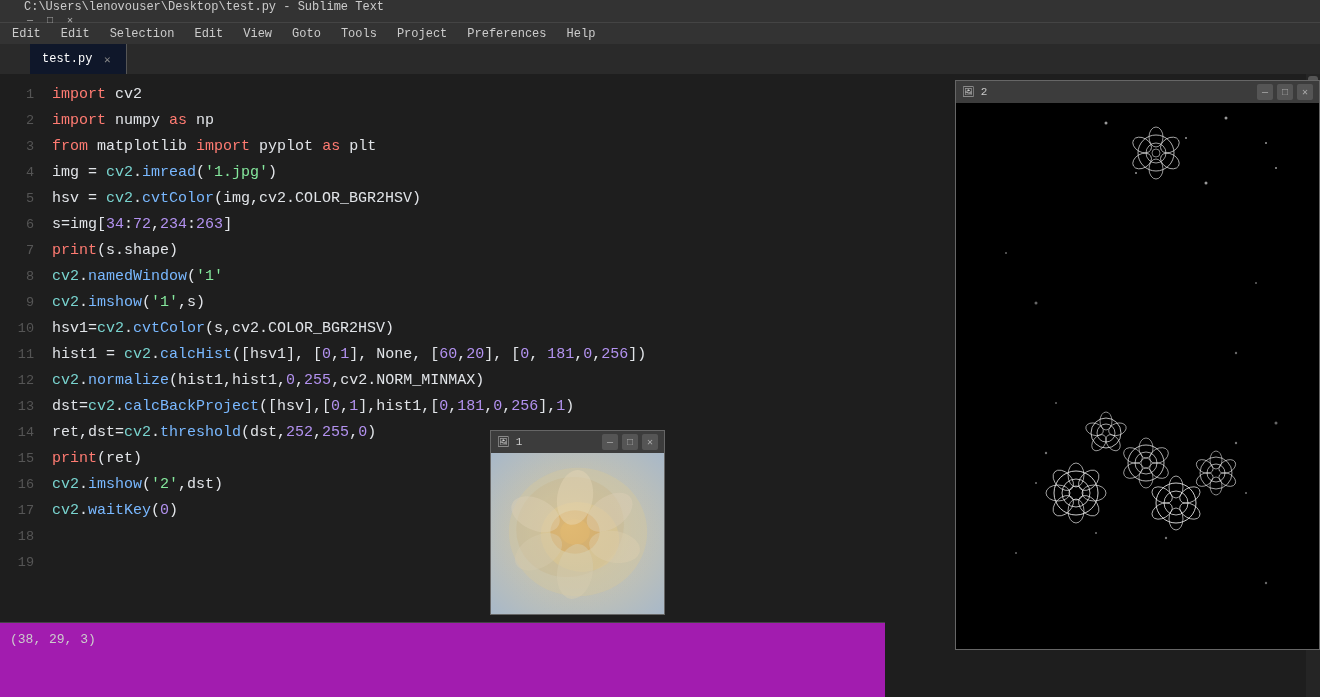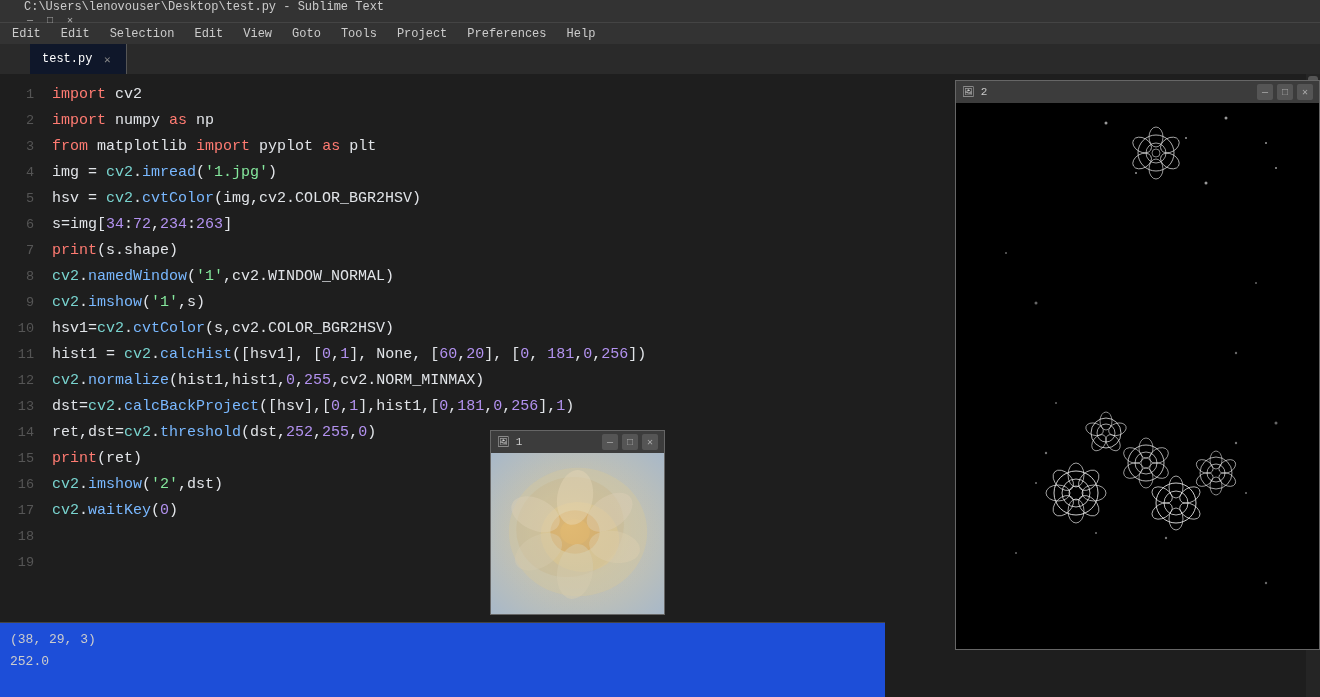--- a/index.html
+++ b/index.html
@@ -375,7 +375,7 @@
       </div>
 
       <div class="code-line">
-        <span class="cyan">cv2</span><span class="white">.</span><span class="blue">namedWindow</span><span class="white">(</span><span class="green">'1'</span><span class="white">,cv2.WINDOW_NORMAL)</span>
+        <span class="cyan">cv2</span><span class="white">.</span><span class="blue">namedWindow</span><span class="white">(</span><span class="green">'1'</span>
       </div>
 
       <div class="code-line">

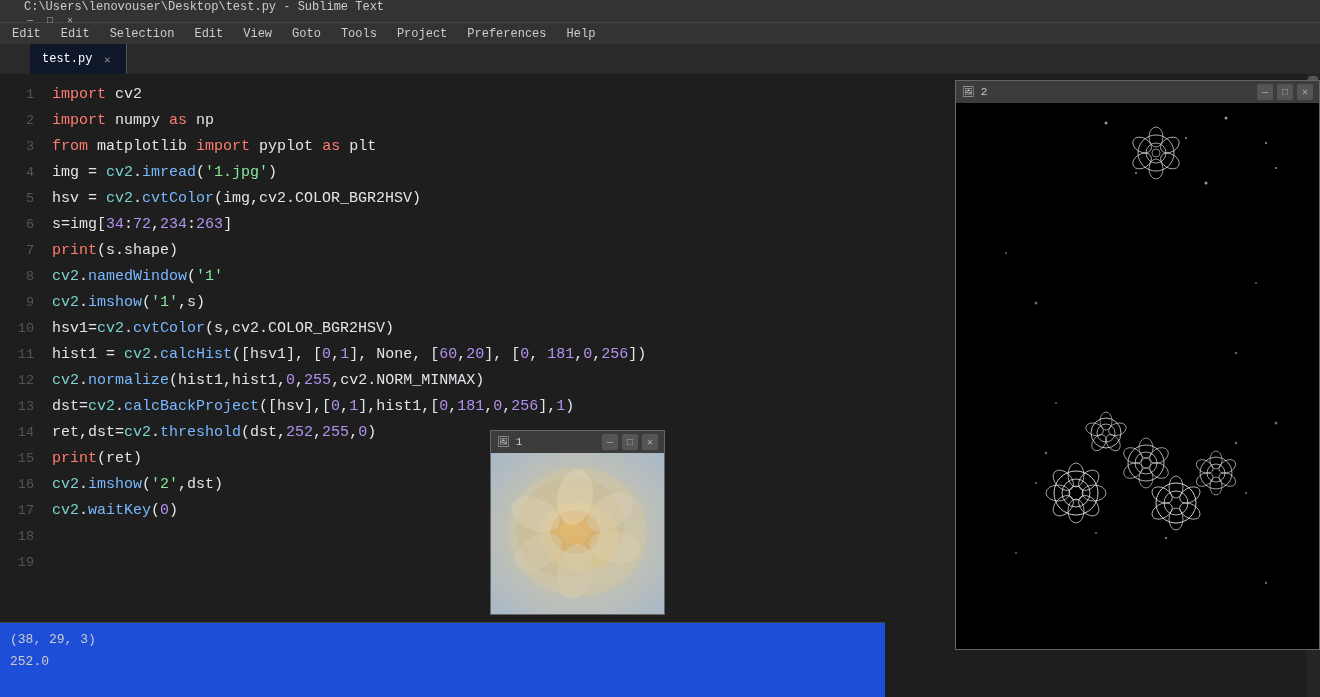--- a/index.html
+++ b/index.html
@@ -162,7 +162,7 @@
       left: 0;
       width: 885px;
       height: 75px;
-      background: #1d4ed8;
+      background: #a21caf;
       border-top: 1px solid #444;
       padding: 6px 10px;
       font-size: 13px;

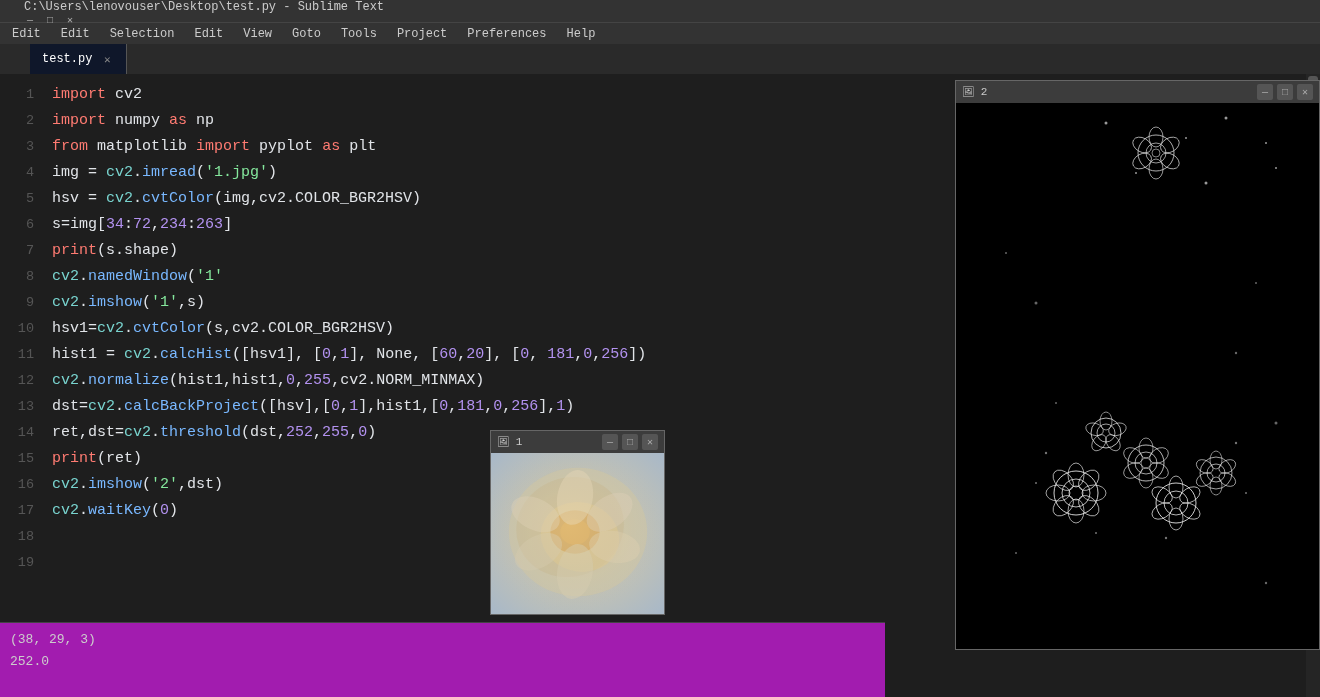--- a/index.html
+++ b/index.html
@@ -422,7 +422,6 @@
 
   <div id="console-area">
     <div>(38, 29, 3)</div>
-    <div>252.0</div>
   </div>
 </div>
 

